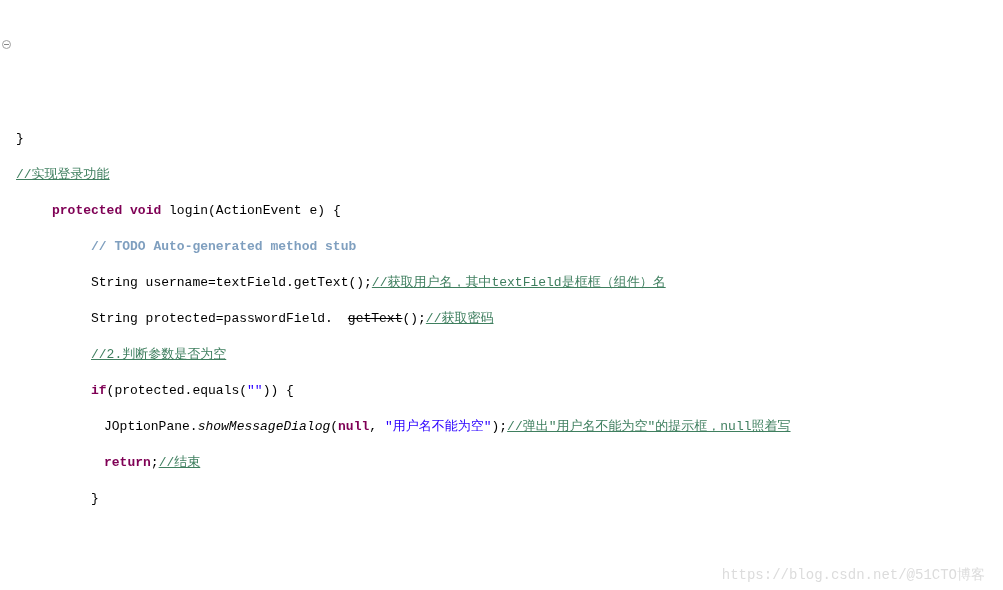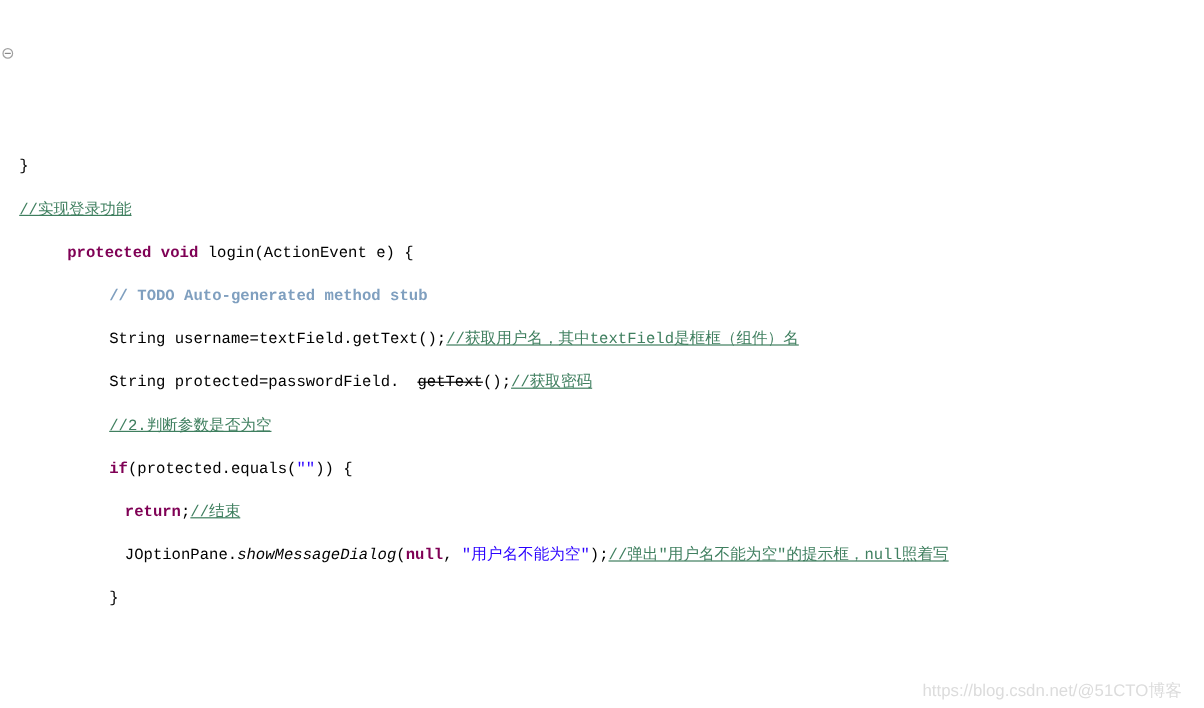--- a/index.html
+++ b/index.html
@@ -29,7 +29,7 @@
       font-size: 14px;
       pointer-events: none;
     }
-    .ind1 { padding-left: 40px; margin-left: 16px; }
+    .ind1 { padding-left: 52px; }
     .ind2 { padding-left: 91px; }
     .ind3 { padding-left: 104px; }
     .fold-marker {

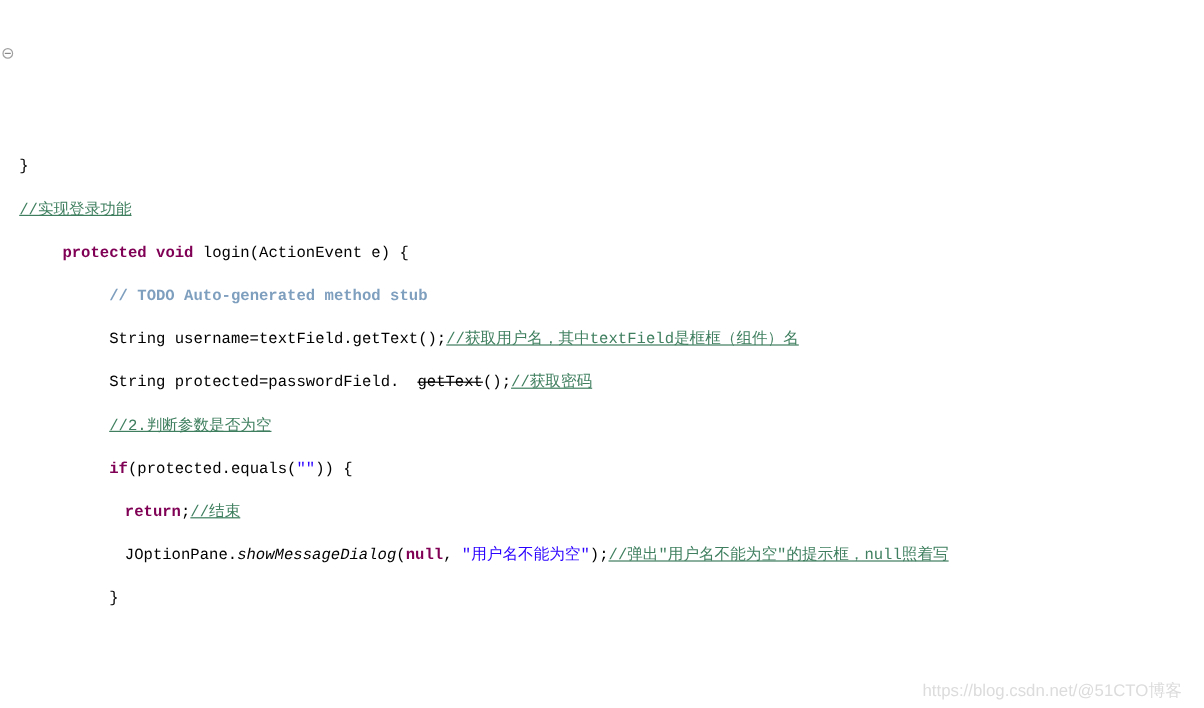--- a/index.html
+++ b/index.html
@@ -66,8 +66,8 @@
 <div class="line ind2"><span>String protected=passwordField.</span><span class="c-deprecated">getText</span><span>();</span><span class="c-comment">//获取密码</span></div>
 <div class="line ind2"><span class="c-comment">//2.判断参数是否为空</span></div>
 <div class="line ind2"><span class="c-keyword">if</span><span>(protected.equals(</span><span class="c-string">""</span><span>)) {</span></div>
+<div class="line ind3"><span>JOptionPane.</span><span class="c-static">showMessageDialog</span><span>(</span><span class="c-keyword">null</span><span>, </span><span class="c-string">"用户名不能为空"</span><span>);</span><span class="c-comment">//弹出"用户名不能为空"的提示框，null照着写</span></div>
 <div class="line ind3"><span class="c-keyword">return</span><span>;</span><span class="c-comment">//结束</span></div>
-<div class="line ind3"><span>JOptionPane.</span><span class="c-static">showMessageDialog</span><span>(</span><span class="c-keyword">null</span><span>, </span><span class="c-string">"用户名不能为空"</span><span>);</span><span class="c-comment">//弹出"用户名不能为空"的提示框，null照着写</span></div>
 <div class="line ind2"><span>}</span></div>
 
 

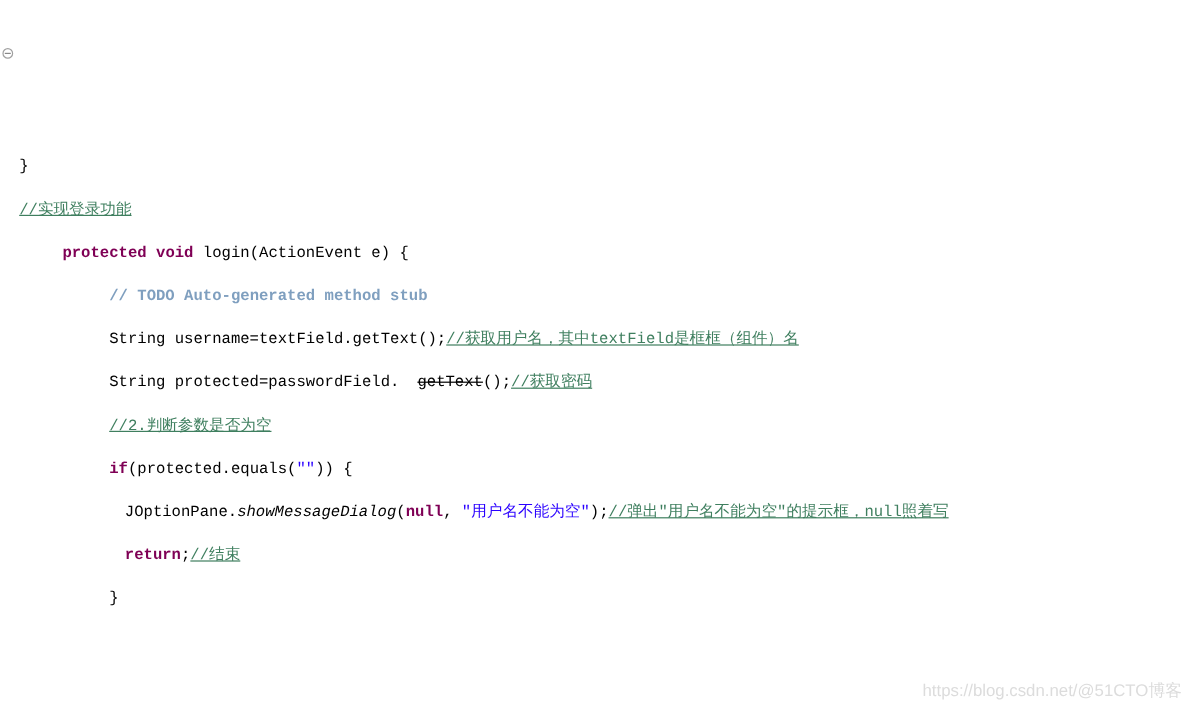--- a/index.html
+++ b/index.html
@@ -25,7 +25,7 @@
       right: 18px;
       bottom: 6px;
       color: #dcdcdc;
-      font-family: Liberation Sans, sans-serif;
+      font-family: Liberation Mono, monospace;
       font-size: 14px;
       pointer-events: none;
     }

